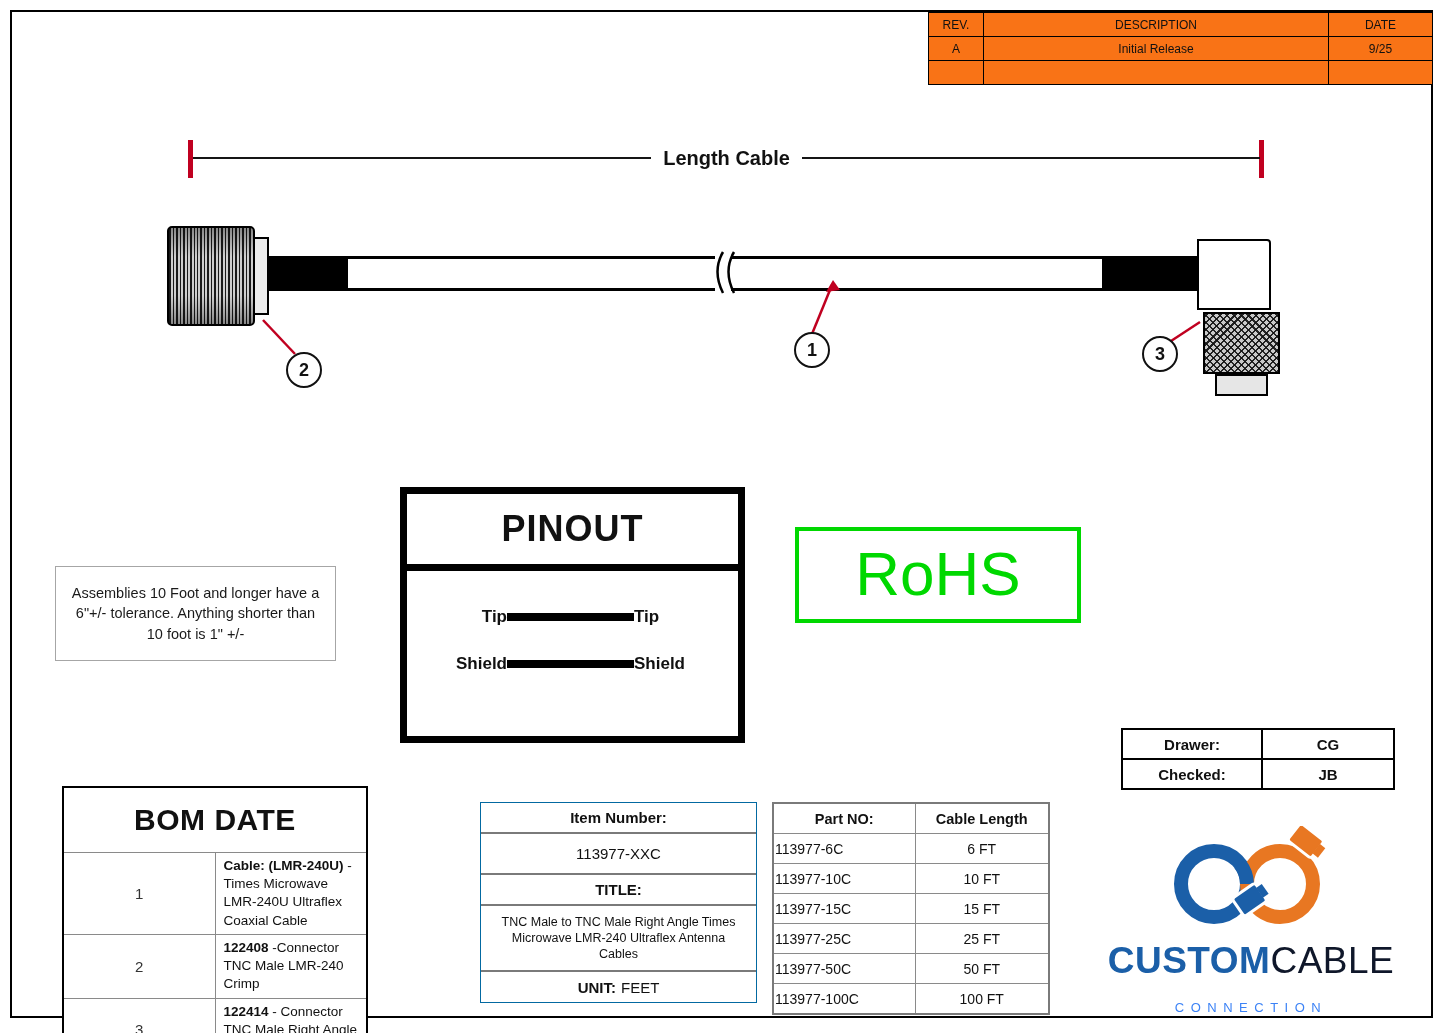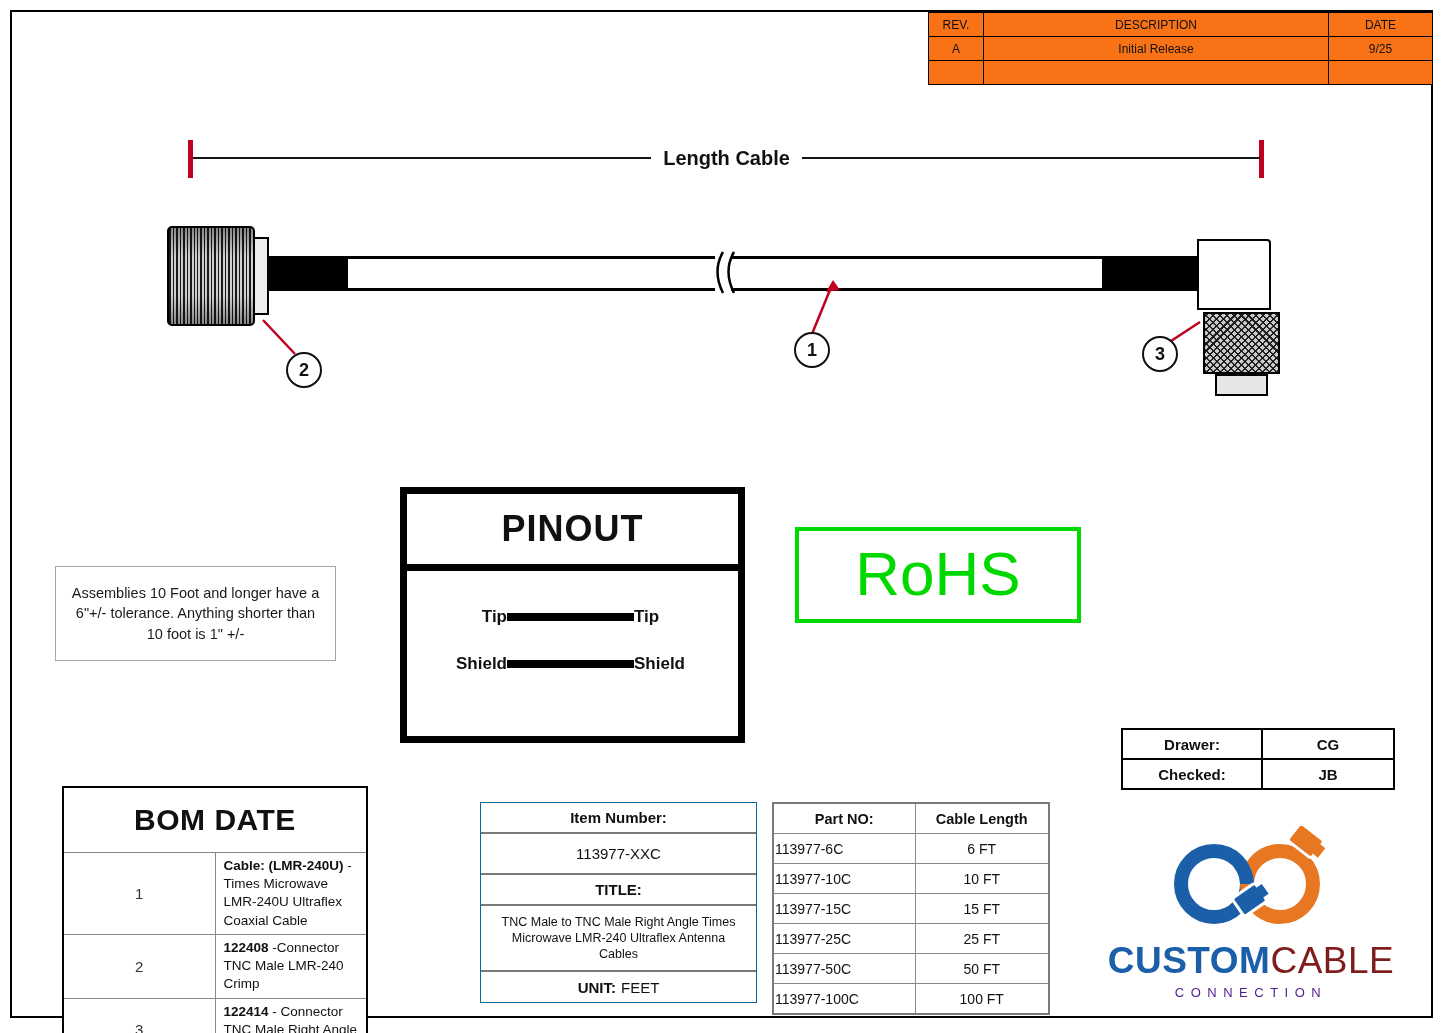--- a/index.html
+++ b/index.html
@@ -88,7 +88,7 @@
   .logo svg {display:block; margin:0 auto;}
   .wordmark {display:flex; justify-content:center; align-items:baseline; margin-top:2px;}
   .wm-custom {font-size:37px; font-weight:800; color:#1b5fa8; letter-spacing:0.5px;}
-  .wm-cable {font-size:37px; font-weight:400; color:#7f1d1d; letter-spacing:0.5px;}
+  .wm-cable {font-size:37px; font-weight:400; color:#0f172a; letter-spacing:0.5px;}
   .wm-conn {margin-top:3px; font-size:13px; letter-spacing:6.5px; color:#4c1d95; font-weight:500;}
 </style>
 </head>

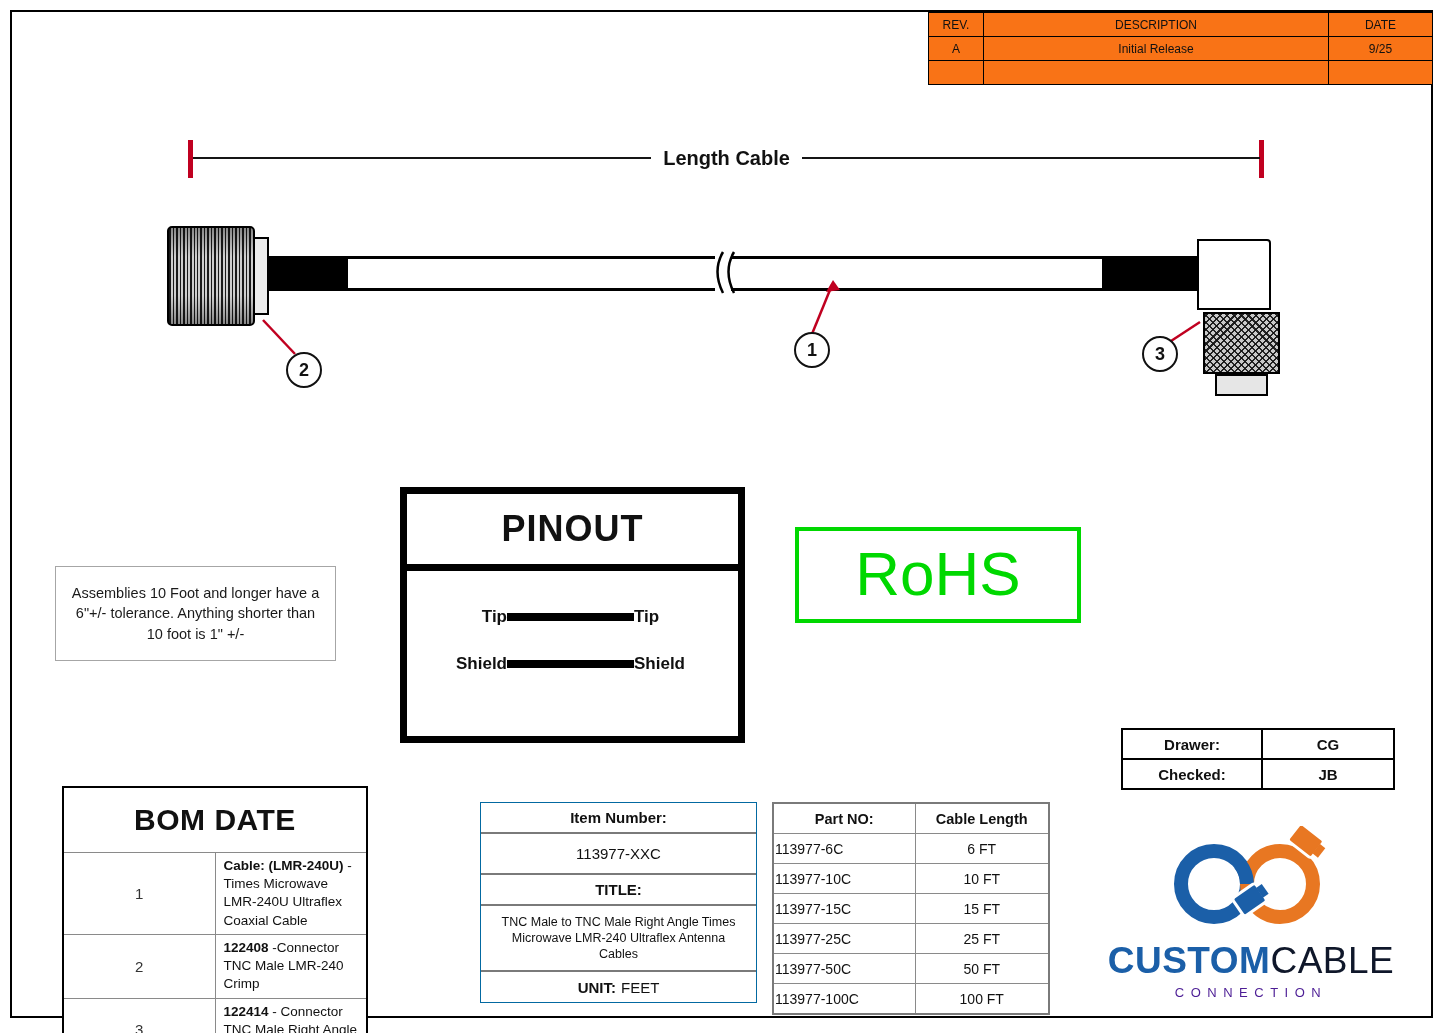--- a/index.html
+++ b/index.html
@@ -89,7 +89,7 @@
   .wordmark {display:flex; justify-content:center; align-items:baseline; margin-top:2px;}
   .wm-custom {font-size:37px; font-weight:800; color:#1b5fa8; letter-spacing:0.5px;}
   .wm-cable {font-size:37px; font-weight:400; color:#0f172a; letter-spacing:0.5px;}
-  .wm-conn {margin-top:3px; font-size:13px; letter-spacing:6.5px; color:#4c1d95; font-weight:500;}
+  .wm-conn {margin-top:18px; font-size:13px; letter-spacing:6.5px; color:#3b82f6; font-weight:500;}
 </style>
 </head>
 <body>

